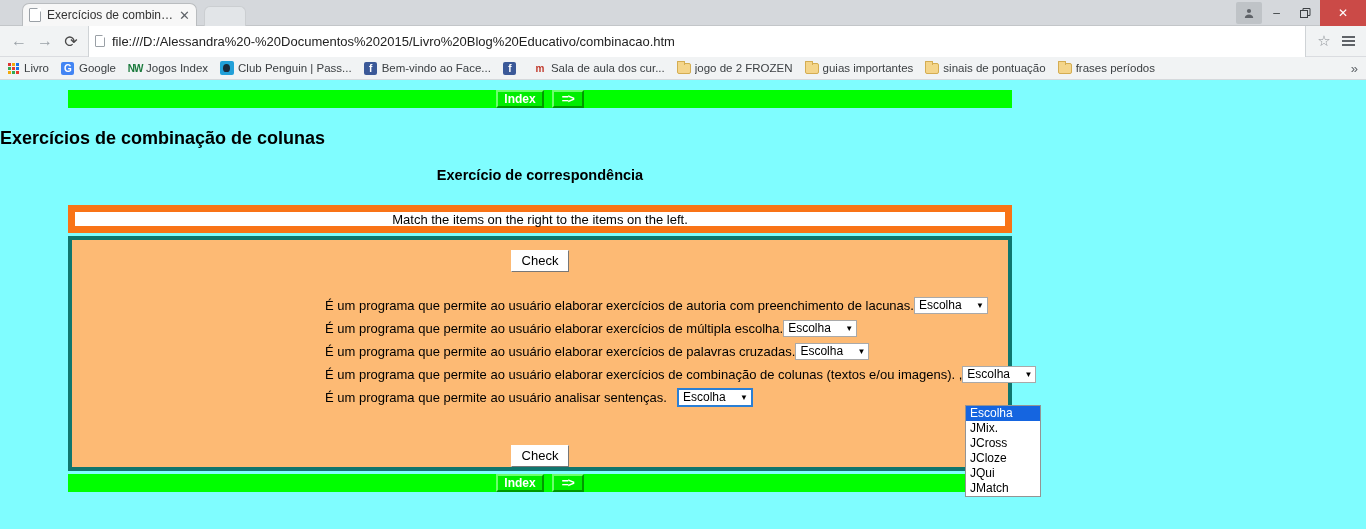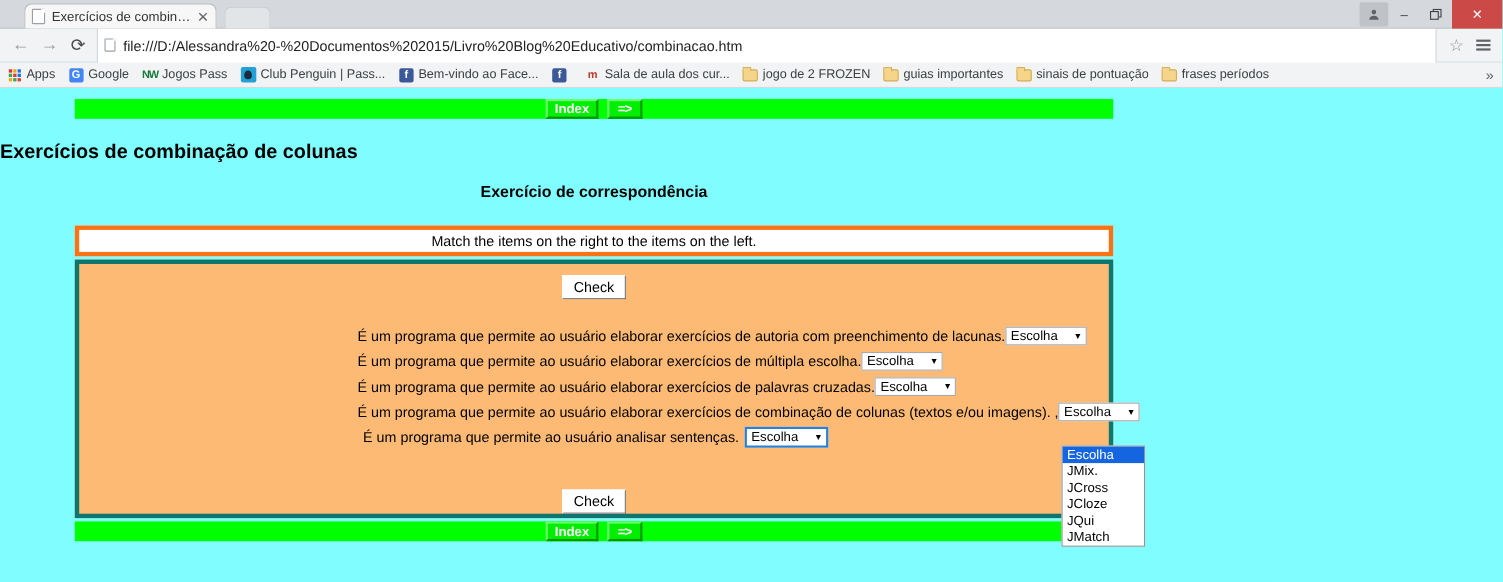--- a/index.html
+++ b/index.html
@@ -319,7 +319,7 @@
             <i></i>
           </span>
       </span>
-      <span class="bmlabel">Apps</span>
+      <span class="bmlabel">Livro</span>
     </div>
     <div class="bm">
       <span class="bmicon">

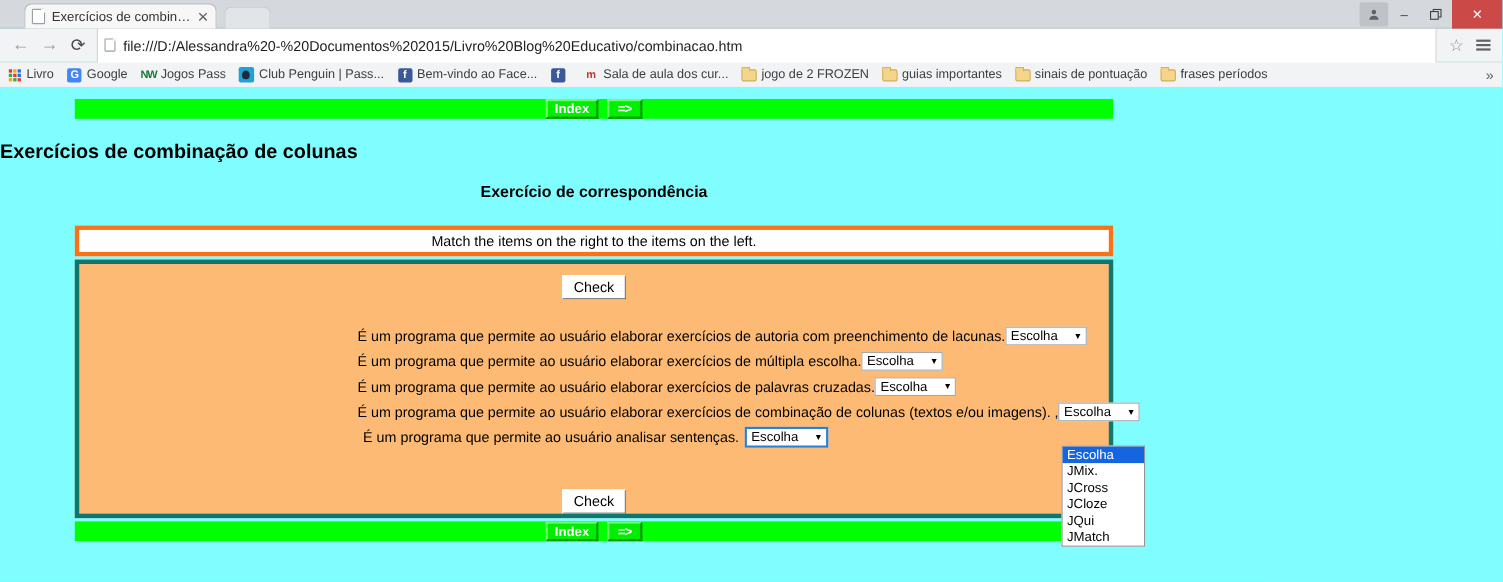--- a/index.html
+++ b/index.html
@@ -331,7 +331,7 @@
       <span class="bmicon">
           <span class="ic-friv">NW</span>
         </span>
-      <span class="bmlabel">Jogos Pass</span>
+      <span class="bmlabel">Jogos Index</span>
     </div>
     <div class="bm">
       <span class="bmicon ic-penguin"></span>

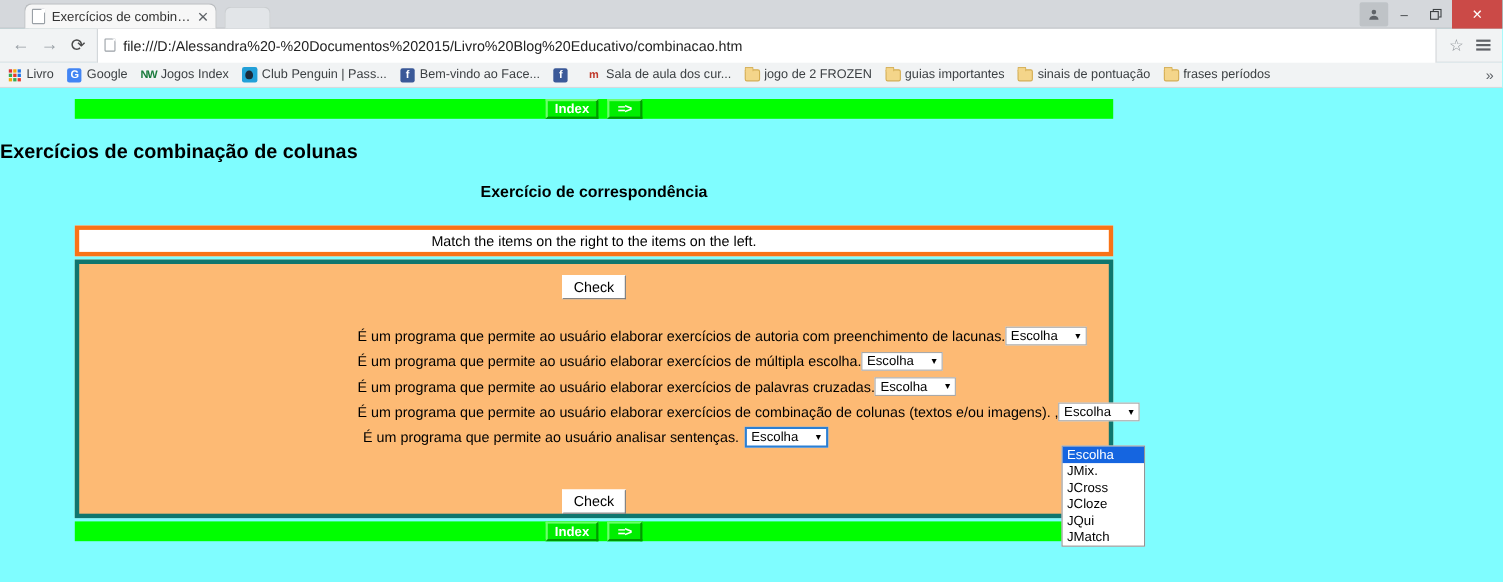--- a/index.html
+++ b/index.html
@@ -195,7 +195,7 @@
 
   .instr-box {
     margin: 22px 68px 0 68px;
-    background: #ffffff; border: 4px solid #f97316;
+    background: #ffffff; border: 7px solid #f97316;
     height: 28px; display: flex; align-items: center; justify-content: center;
     font-size: 13px; color: #000;
   }

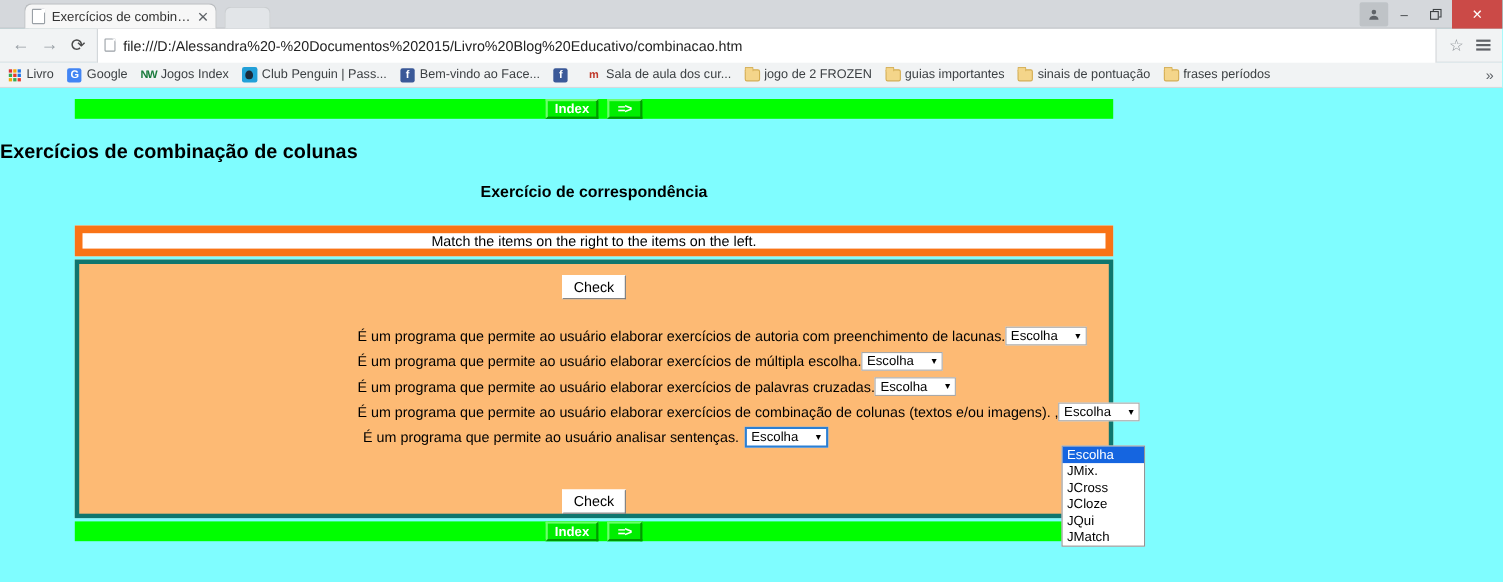--- a/index.html
+++ b/index.html
@@ -224,7 +224,7 @@
   }
   .item-text {
     flex: 1 1 auto; font-size: 13px; color: #000;
-    white-space: nowrap; text-align: center;
+    white-space: nowrap; text-align: left;
   }
   .sel {
     flex: 0 0 auto; width: 74px; height: 17px;

